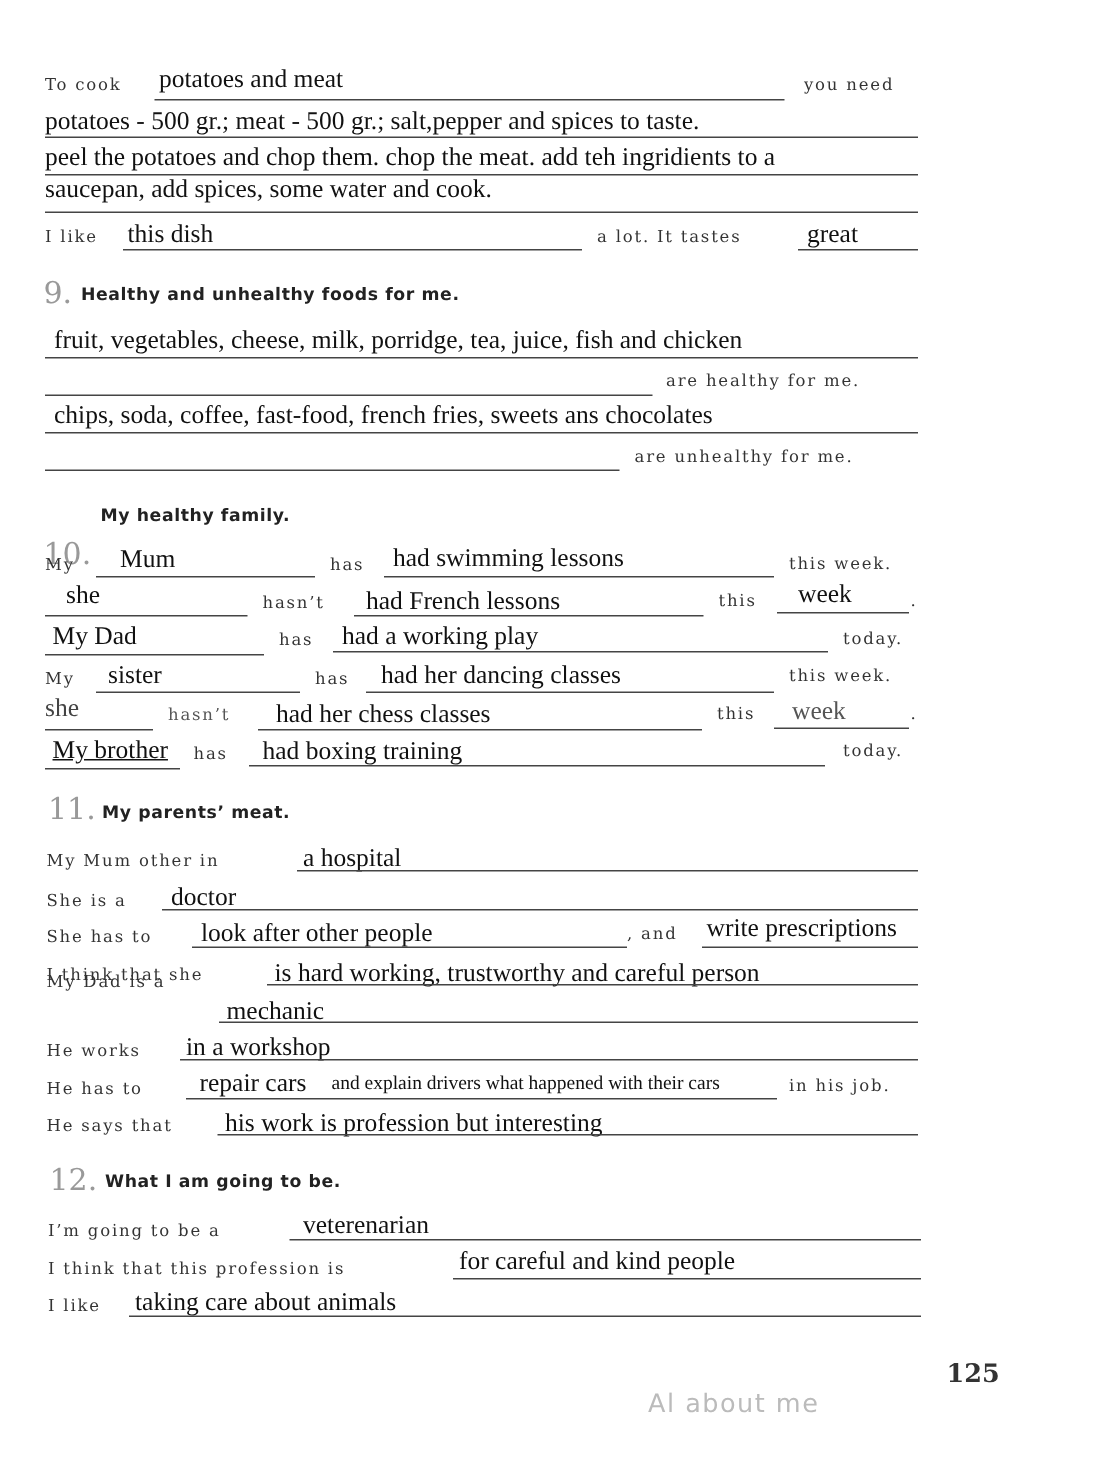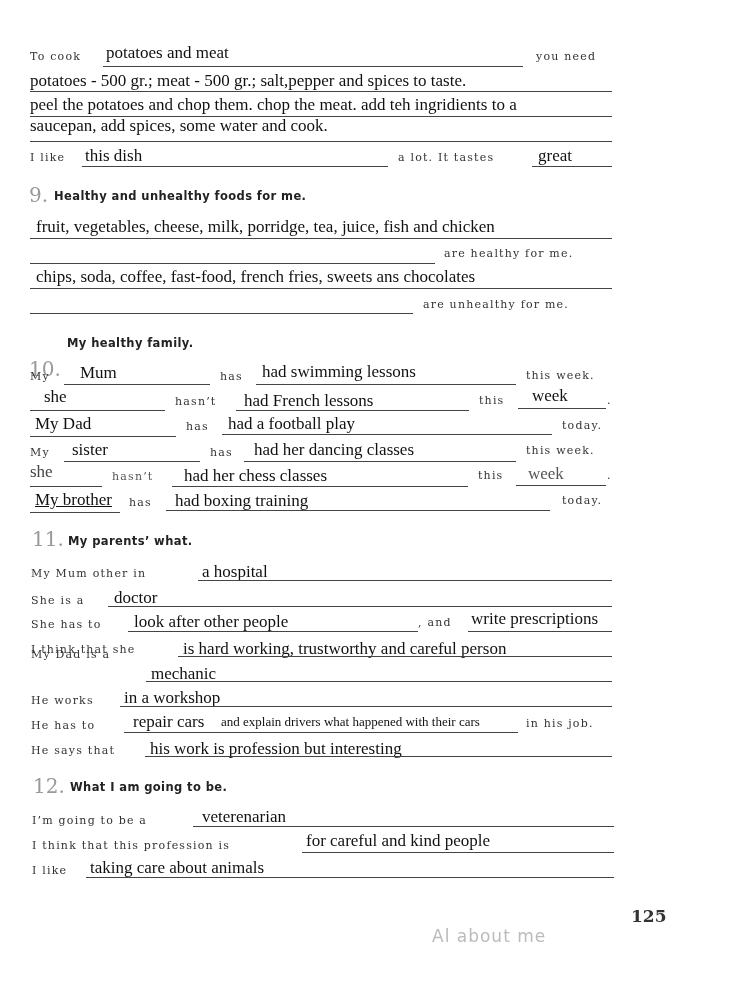--- a/index.html
+++ b/index.html
@@ -80,7 +80,7 @@
   <span class="abs hand" style="left:35px;top:414px;">My Dad</span>
   <div class="line" style="left:30px;top:436px;width:146px;"></div>
   <span class="abs print" style="left:186px;top:420px;">has</span>
-  <span class="abs hand" style="left:228px;top:414px;">had a football play</span>
+  <span class="abs hand" style="left:228px;top:414px;">had a working play</span>
   <div class="line" style="left:222px;top:434px;width:330px;"></div>
   <span class="abs print" style="left:562px;top:419px;">today.</span>
 

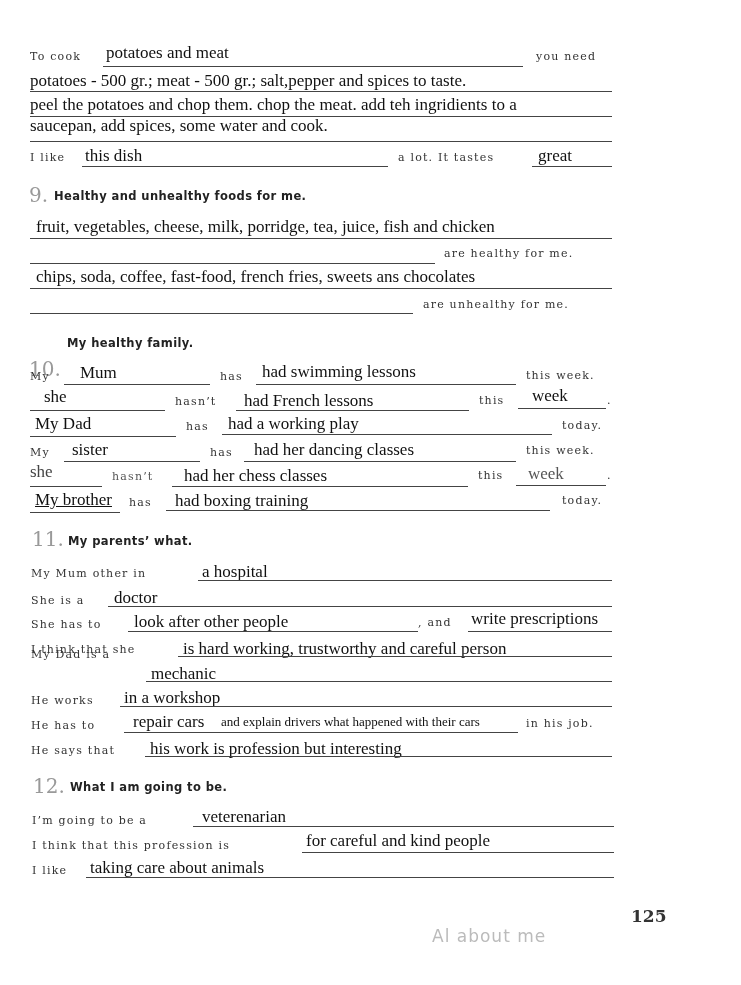--- a/index.html
+++ b/index.html
@@ -112,7 +112,7 @@
 
 <div>
   <span class="abs sec-num" style="left:32px;top:527px;">11.</span>
-  <span class="abs sec-title" style="left:68px;top:534px;">My parents’ what.</span>
+  <span class="abs sec-title" style="left:68px;top:534px;">My parents’ meat.</span>
 
   <span class="abs print" style="left:31px;top:567px;">My Mum other in</span>
   <span class="abs hand" style="left:202px;top:562px;text-align:right;">a hospital</span>

